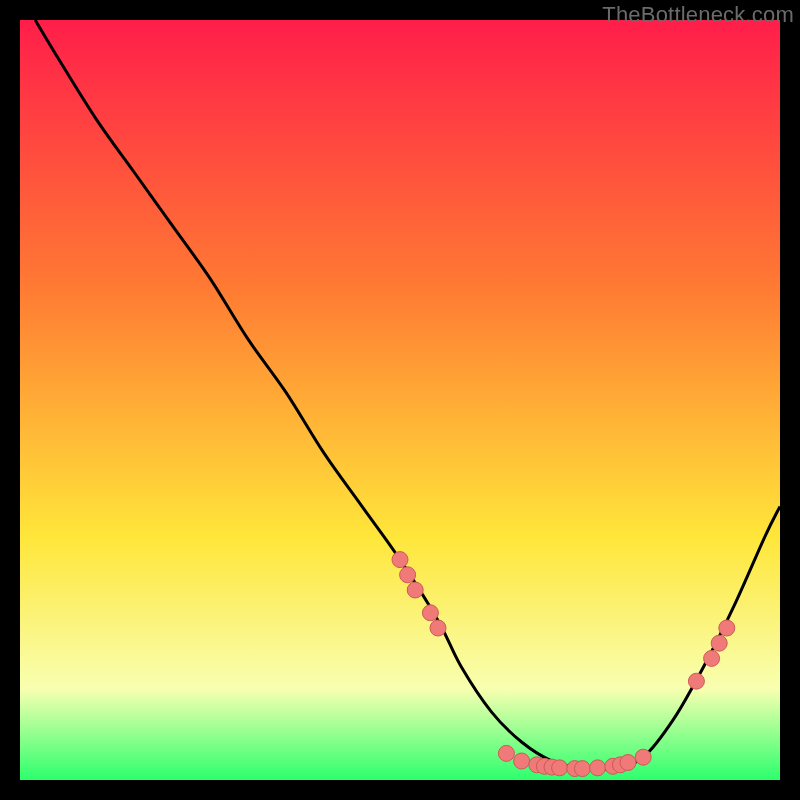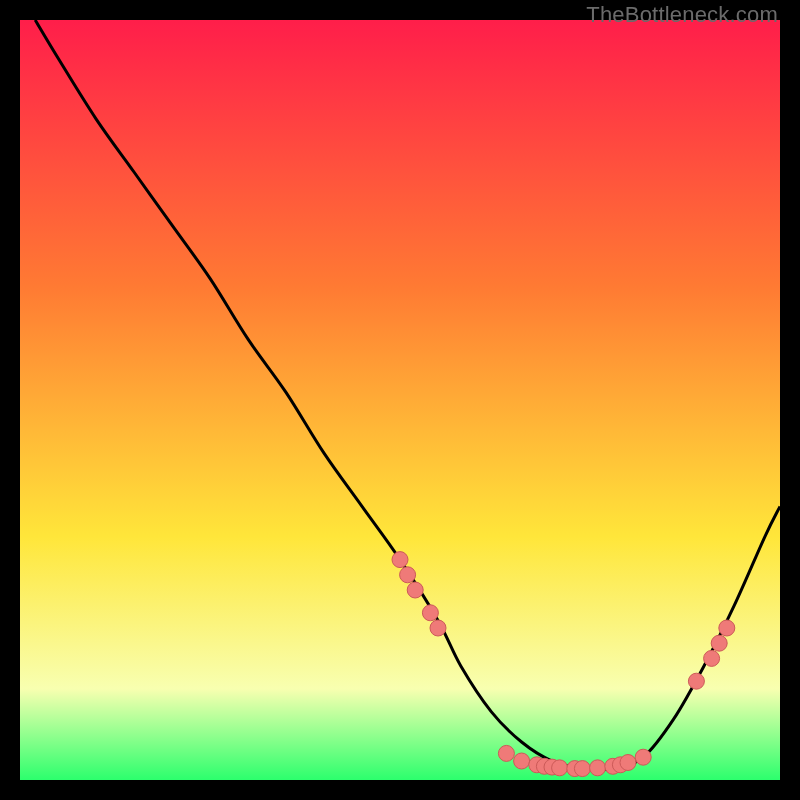--- a/index.html
+++ b/index.html
@@ -29,7 +29,7 @@
   .watermark {
     position: absolute;
     top: 2px;
-    right: 22px;
+    right: 6px;
     color: #6b6b6b;
     font-size: 22px;
     font-weight: 500;

